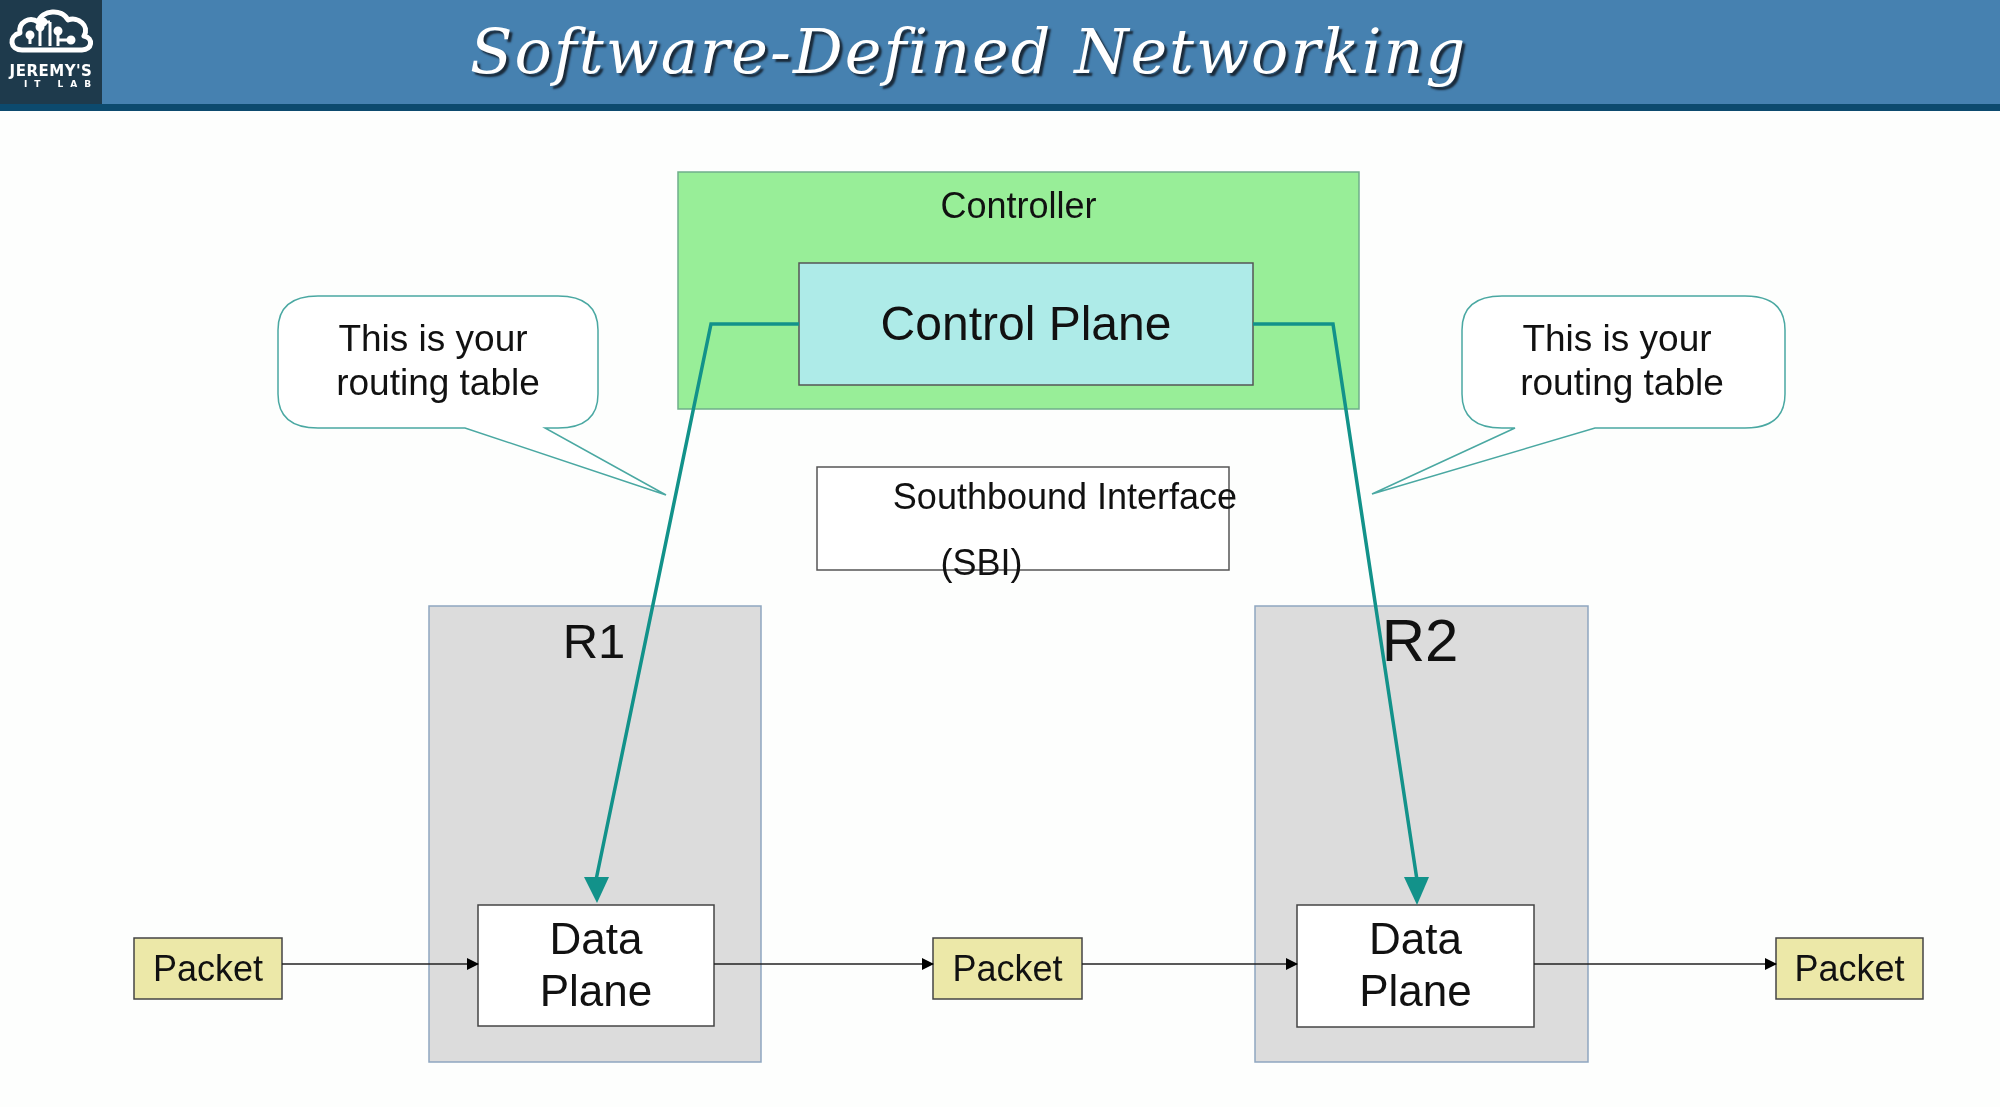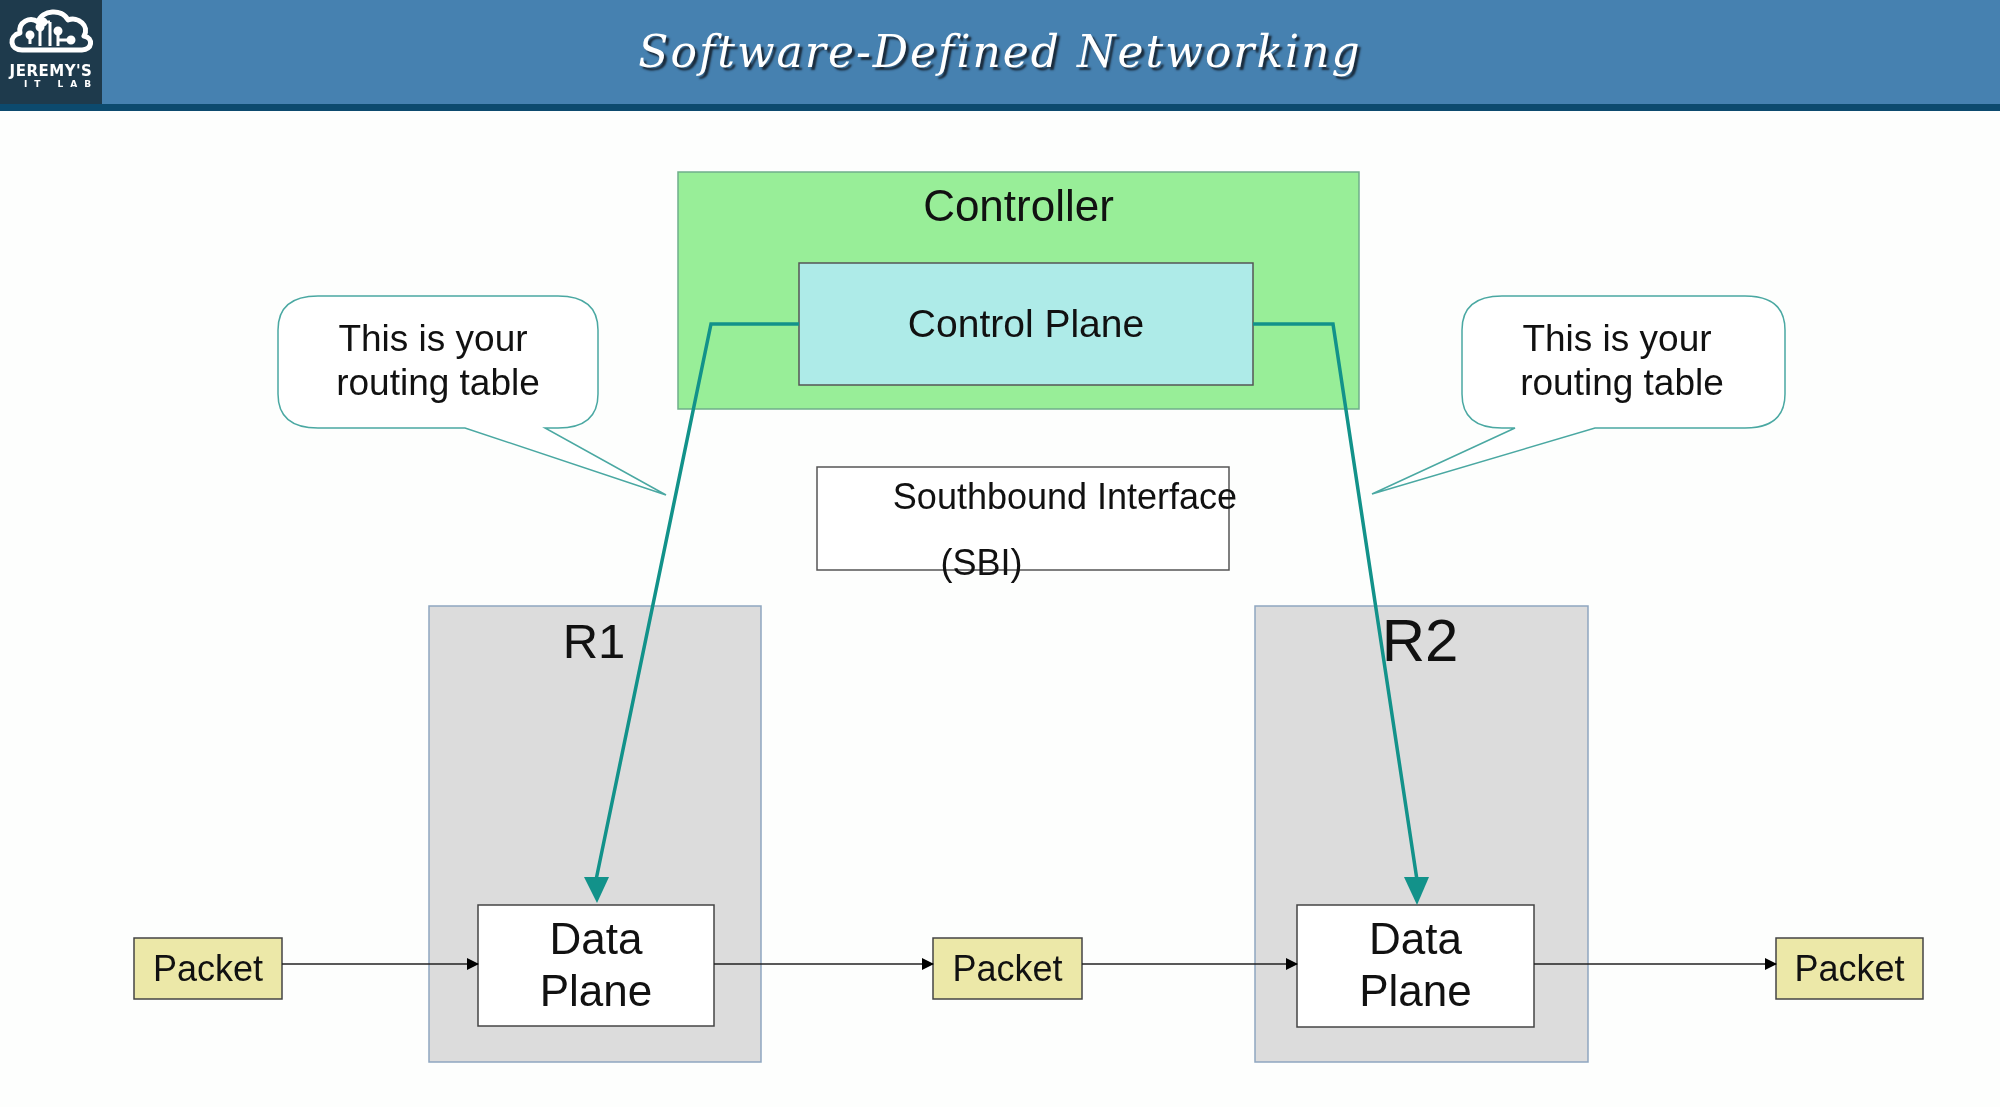--- a/index.html
+++ b/index.html
@@ -53,11 +53,11 @@
       left: 470px; top: 4px;
       width: 1060px;
       height: 96px;
-      text-align: center;
+      text-align: left;
       color: #ffffff;
       font-family: "DejaVu Serif", serif;
       font-style: italic;
-      font-size: 44px;
+      font-size: 62px;
       line-height: 96px;
       letter-spacing: 2px;
       text-shadow: 3px 3px 2px #1a2a3a;

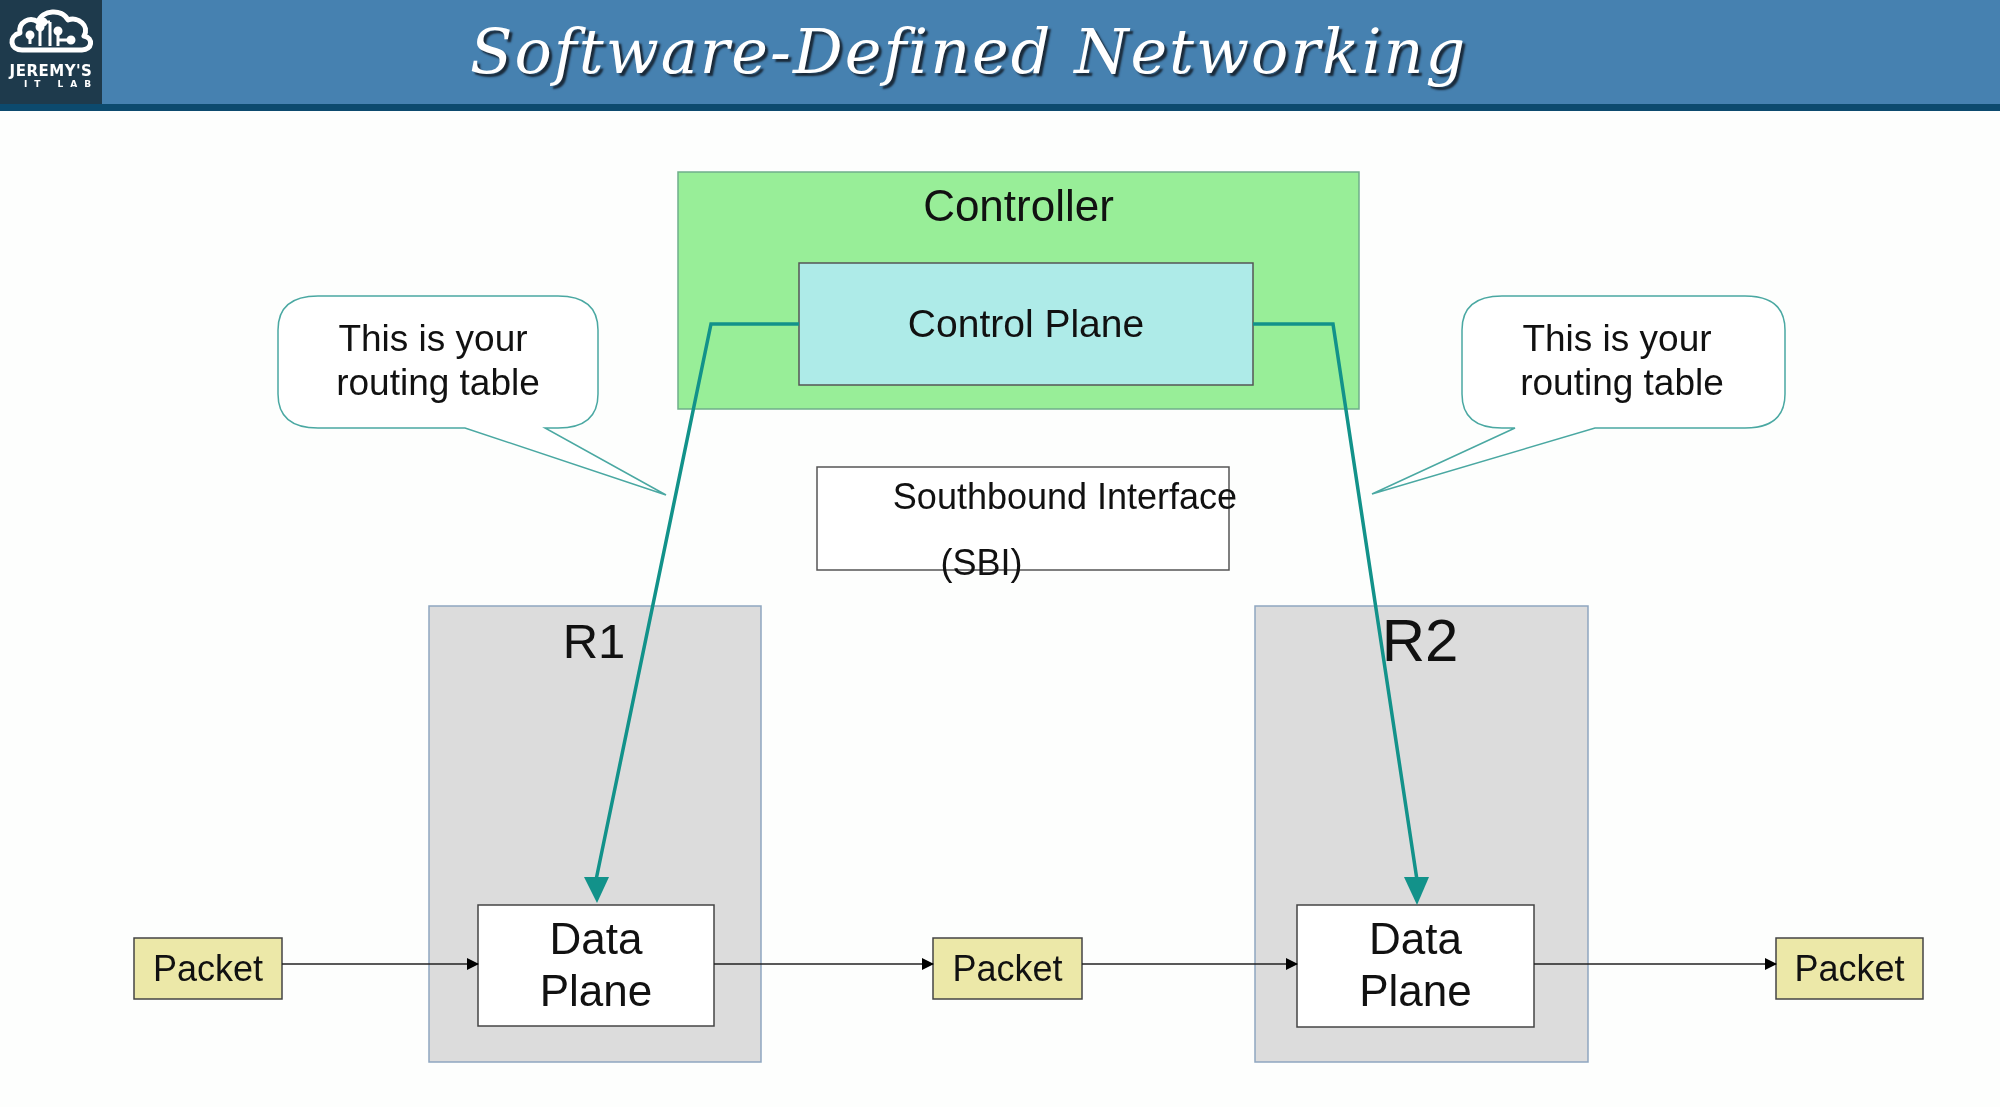--- a/index.html
+++ b/index.html
@@ -136,7 +136,7 @@
   <path d="M1404,877 L1429,877 L1417,905 Z" fill="#12928a"></path>
 </svg>
 
-<div class="box-label" style="left:678px; top:180px; width:681px; font-size:44px; line-height:52px;">Controller</div>
+<div class="box-label" style="left:678px; top:180px; width:681px; font-size:36px; line-height:52px;">Controller</div>
 <div class="box-label" style="left:799px; top:296px; width:454px; font-size:39px; line-height:56px;">Control Plane</div>
 
 <div class="box-label" style="left:278px; top:317px; width:310px; font-size:37px; line-height:44px;">This is your</div>

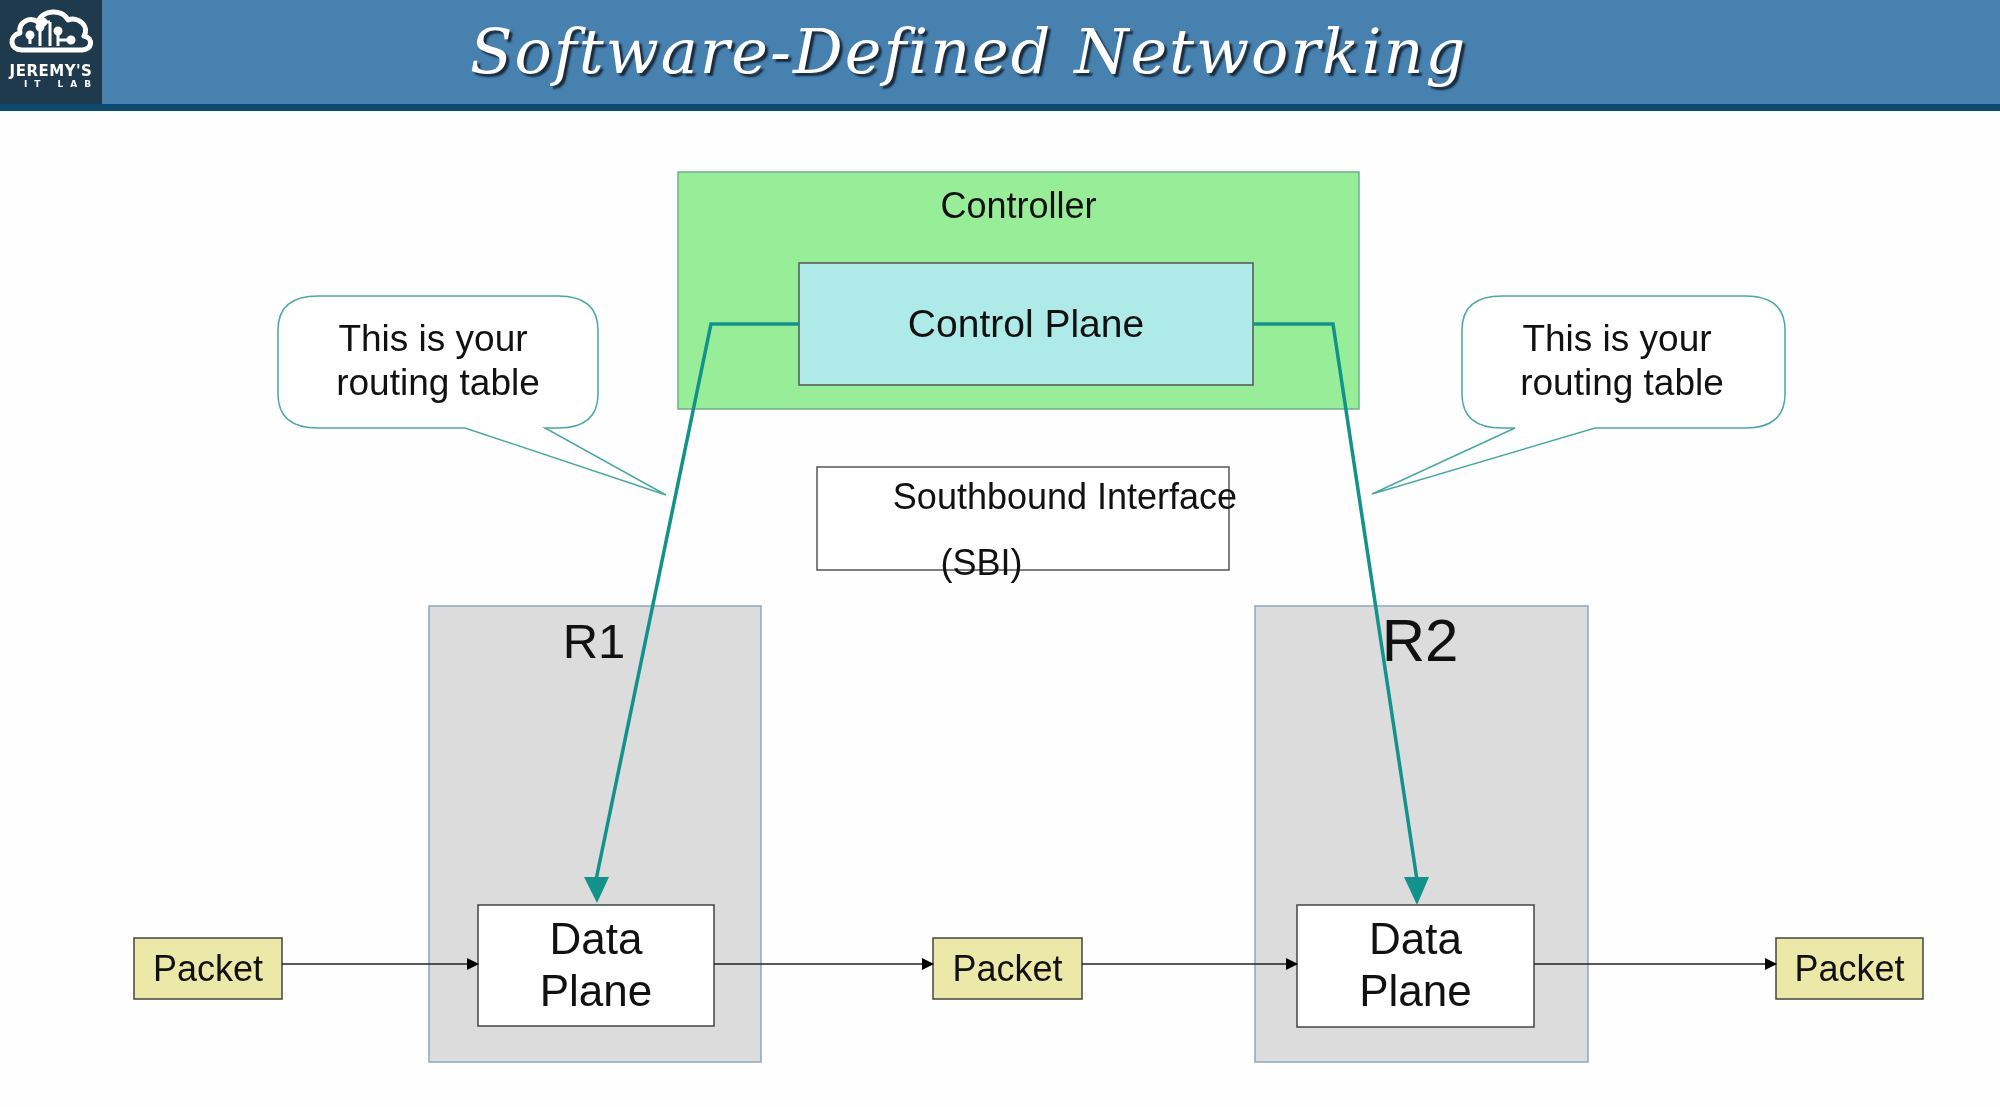--- a/index.html
+++ b/index.html
@@ -137,7 +137,7 @@
 </svg>
 
 <div class="box-label" style="left:678px; top:180px; width:681px; font-size:36px; line-height:52px;">Controller</div>
-<div class="box-label" style="left:799px; top:296px; width:454px; font-size:39px; line-height:56px;">Control Plane</div>
+<div class="box-label" style="left:799px; top:296px; width:454px; font-size:48px; line-height:56px;">Control Plane</div>
 
 <div class="box-label" style="left:278px; top:317px; width:310px; font-size:37px; line-height:44px;">This is your</div>
 <div class="box-label" style="left:283px; top:361px; width:310px; font-size:37px; line-height:44px;">routing table</div>

